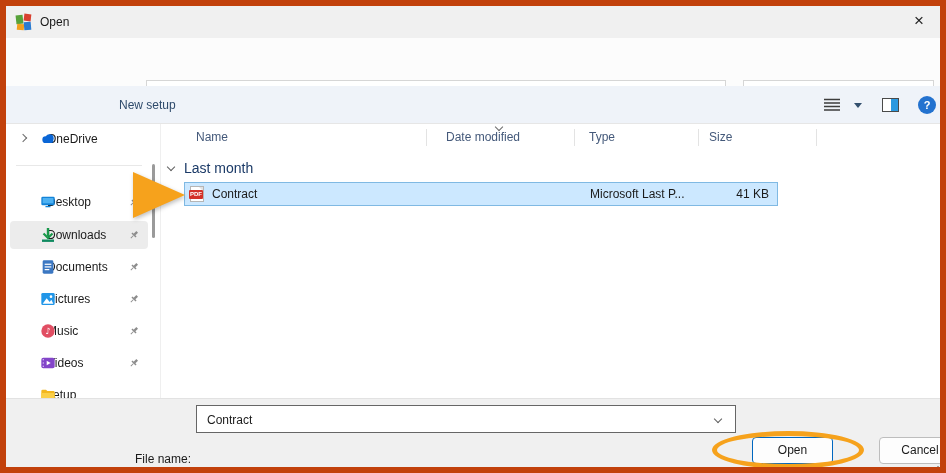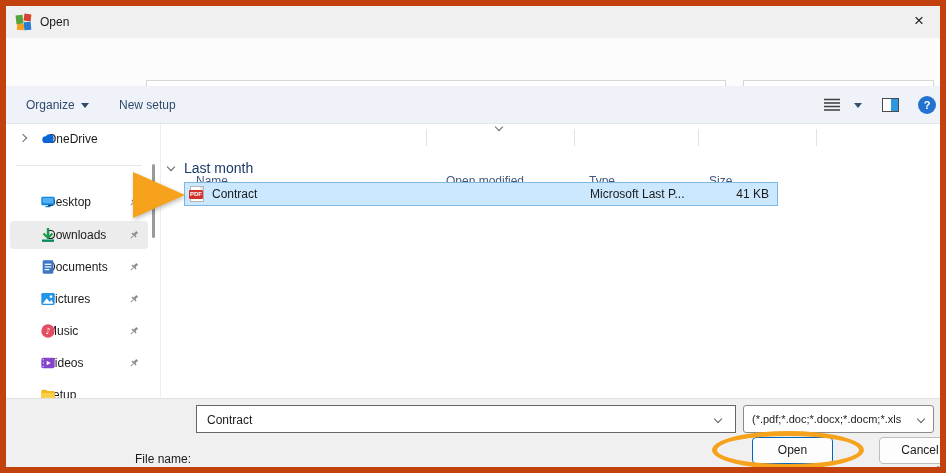--- a/index.html
+++ b/index.html
@@ -131,7 +131,6 @@
   </div>
 
   <div class="toolbar"></div>
-  <div class="tb-txt" style="left:20px"><span>Organize</span><span class="caret"></span></div>
   <div class="tb-txt" style="left:113px"><span>New setup</span></div>
   <svg class="abs" style="left:818px;top:92px" width="16" height="14" viewBox="0 0 16 14">
       <g stroke="#3d3d3d" stroke-width="1.4">

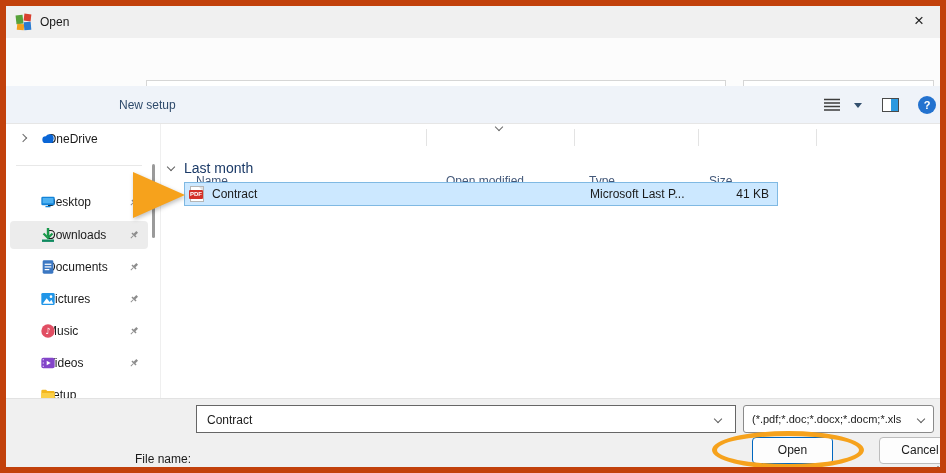--- a/index.html
+++ b/index.html
@@ -50,7 +50,7 @@
   .side-div{position:absolute;left:10px;top:41px;width:126px;height:1px;background:#e8e8e8;}
   .side-scroll{position:absolute;left:146px;top:40px;width:3px;height:74px;background:#9a9a9a;border-radius:2px;}
 
-  .col-h{position:absolute;top:4px;height:18px;line-height:18px;color:#44597a;font-size:12px;margin-top:44px;}
+  .col-h{position:absolute;top:4px;height:18px;line-height:18px;color:#44597a;font-size:12px;}
   .col-div{position:absolute;top:5px;width:1px;height:17px;background:#e3e3e3;}
   .sort-chv{position:absolute;left:490px;top:0px;}
   .group-h{position:absolute;left:160px;top:34px;height:20px;line-height:20px;}

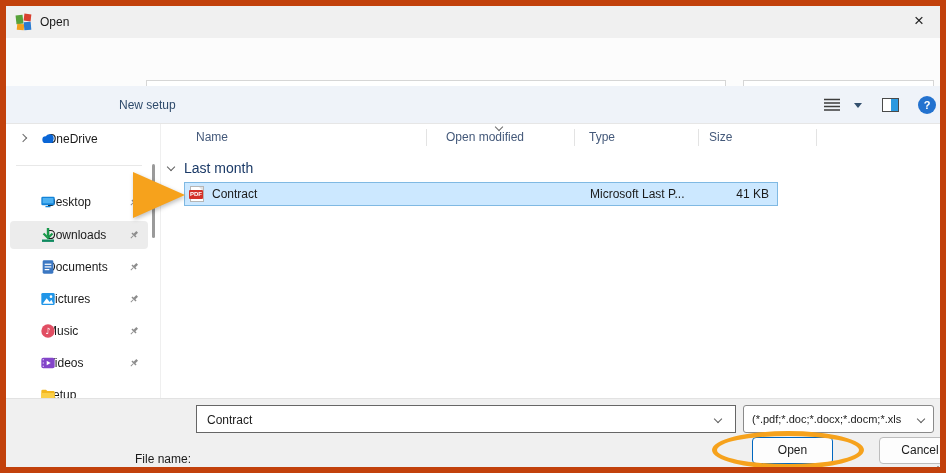--- a/index.html
+++ b/index.html
@@ -266,7 +266,7 @@
     </div>
 
     <div class="col-h" style="left:190px">Name</div>
-    <div class="col-h" style="left:440px">Open modified</div>
+    <div class="col-h" style="left:440px">Date modified</div>
     <div class="col-h" style="left:583px">Type</div>
     <div class="col-h" style="left:703px">Size</div>
     <span class="chv down sm sort-chv" style="border-color:#6a6a6a"></span>

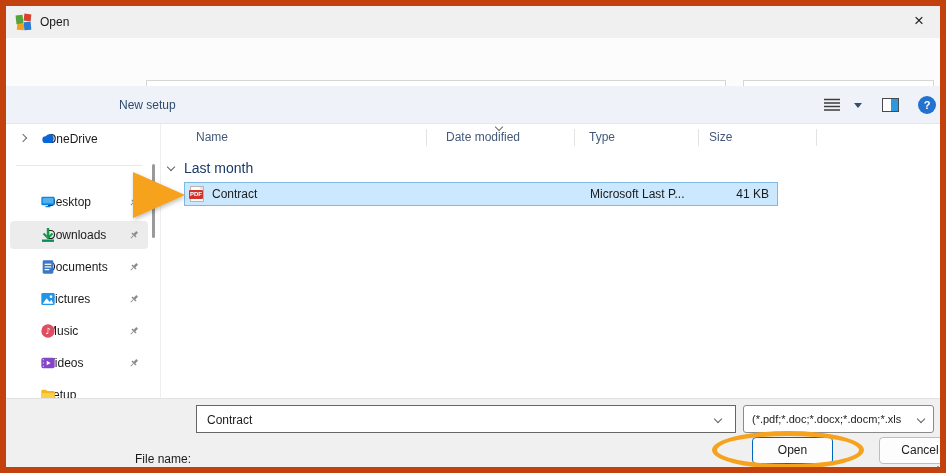--- a/index.html
+++ b/index.html
@@ -296,10 +296,6 @@
   <div class="fn-input">
     <input value="Contract" style="">
     <span class="chv down sm abs" style="left:518px;top:10px;border-color:#5f5f5f"></span>
-  </div>
-  <div class="ft-select">
-    <span class="val">(*.pdf;*.doc;*.docx;*.docm;*.xls</span>
-    <span class="chv down sm abs" style="left:174px;top:10px;border-color:#5f5f5f"></span>
   </div>
   <div class="btn open">Open</div>
   <div class="btn cancel">Cancel</div>

